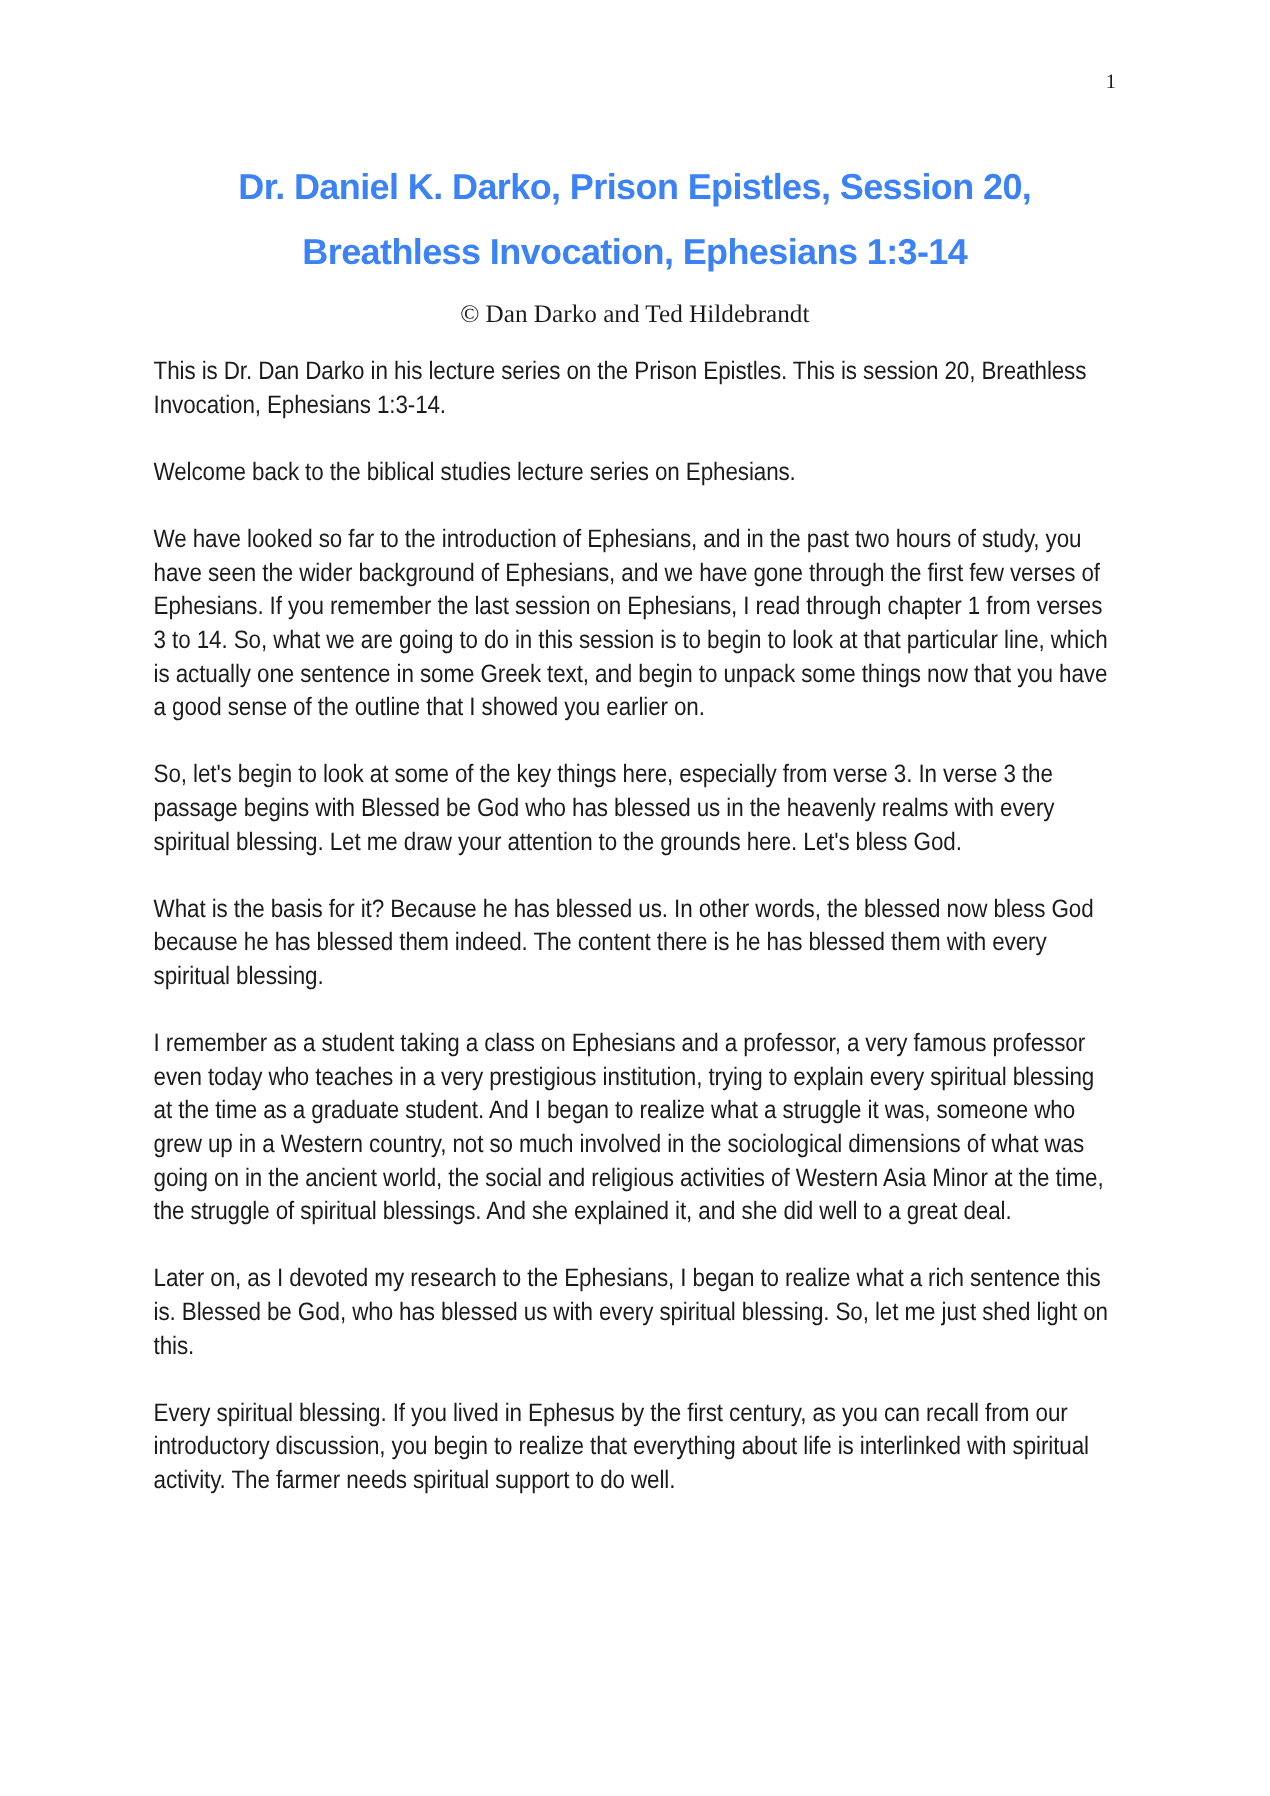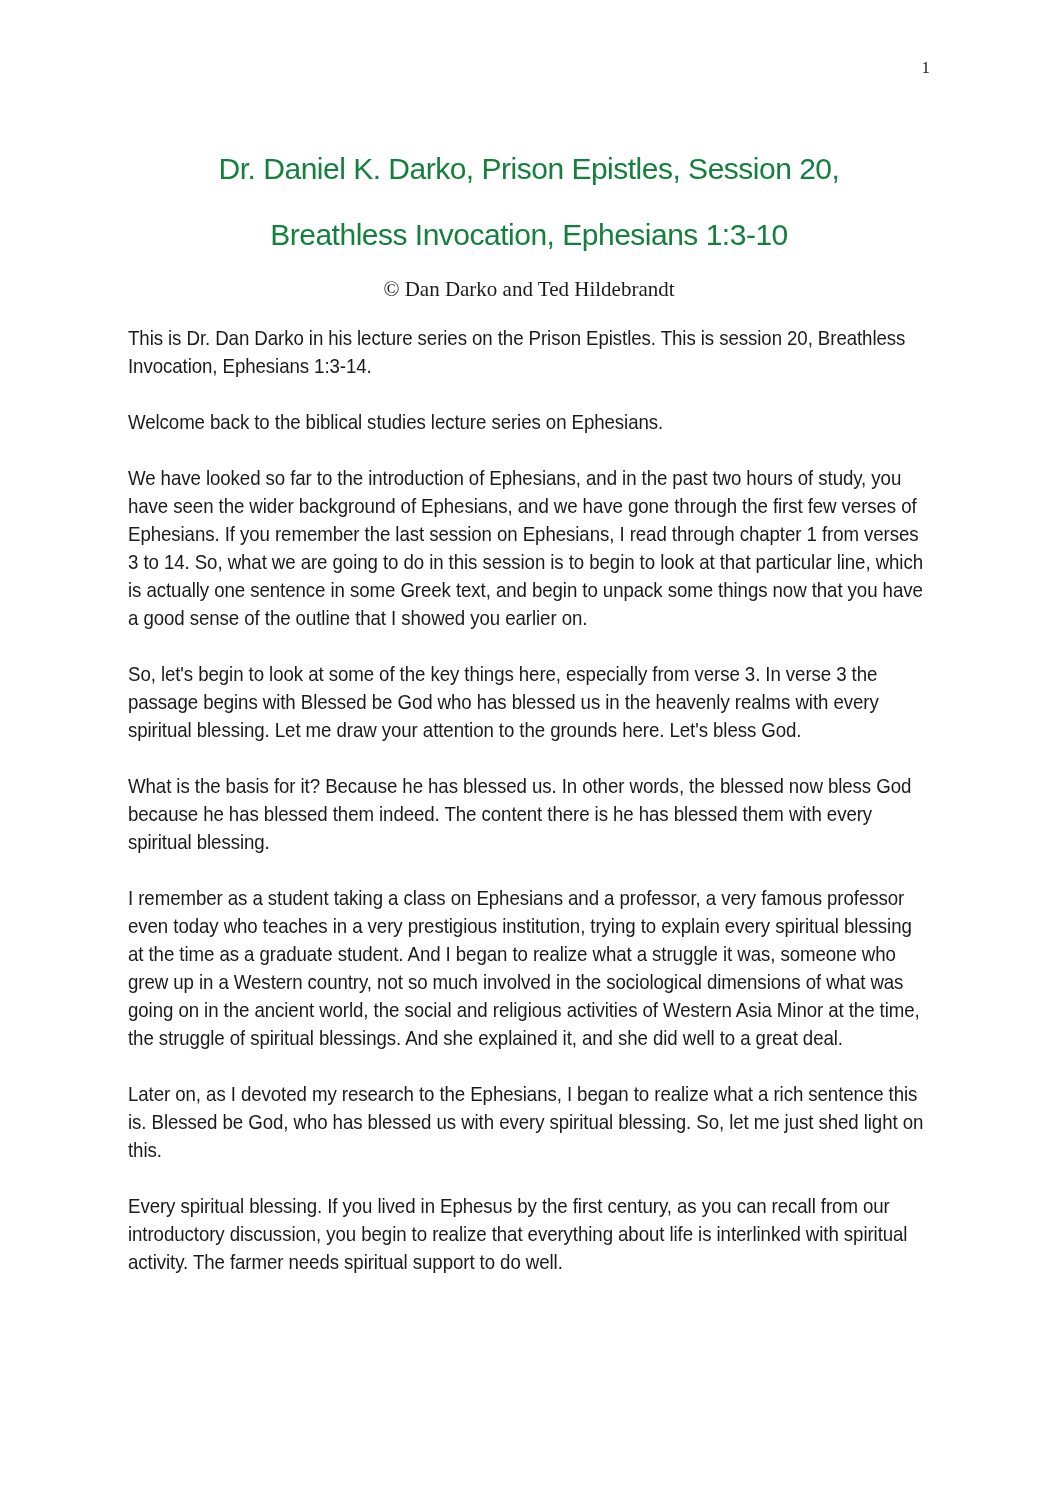--- a/index.html
+++ b/index.html
@@ -32,11 +32,11 @@
   }
   .title-line {
     font-size: 30px;
-    font-weight: normal;
+    font-weight: bold;
     line-height: 50px;
     letter-spacing: -0.5px;
-    color: #15803d;
-    margin: 16px;
+    color: #3b82f6;
+    margin: 4px;
   }
   .copyright-line {
     margin: 12px auto;

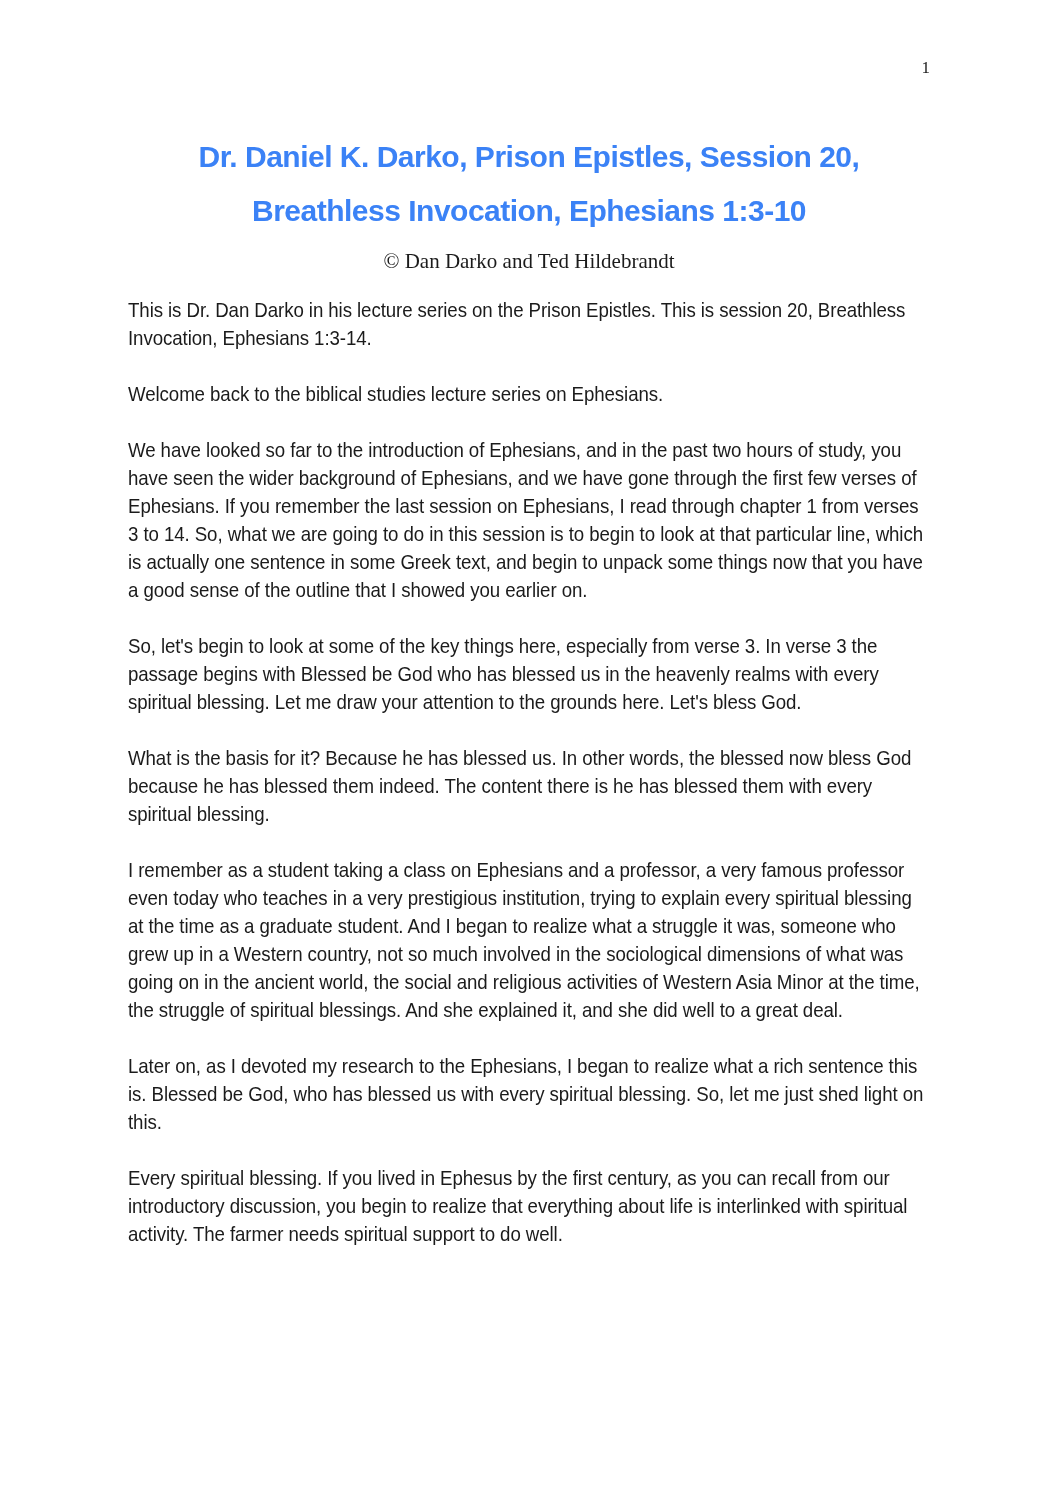--- a/index.html
+++ b/index.html
@@ -72,7 +72,7 @@
 
   <div class="title-block">
     <h1 class="title-line">Dr. Daniel K. Darko, Prison Epistles, Session 20,</h1>
-    <h1 class="title-line">Breathless Invocation, Ephesians 1:3-10</h1>
+    <h1 class="title-line">Breathless Invocation, Ephesians 1:3-14</h1>
   </div>
 
   <div class="copyright-line">© Dan Darko and Ted Hildebrandt</div>

